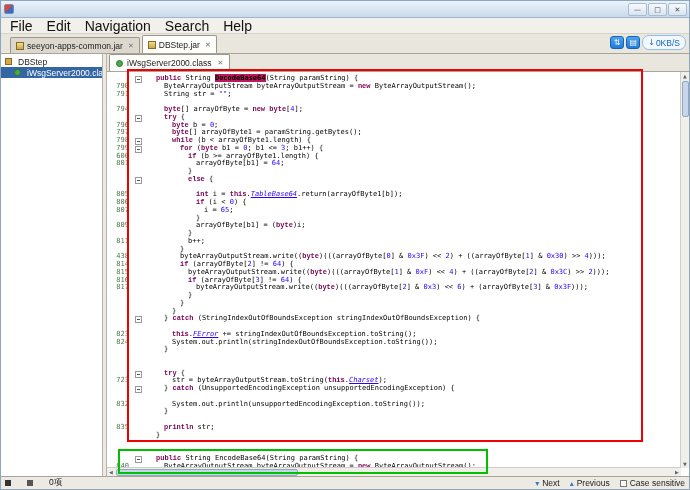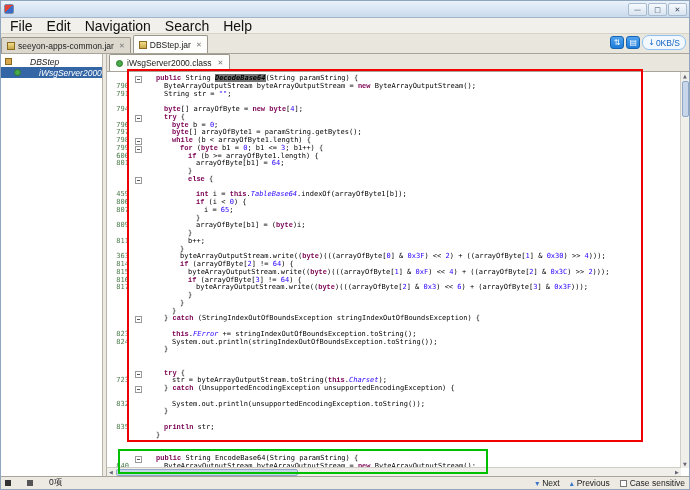--- a/index.html
+++ b/index.html
@@ -23,7 +23,7 @@
 
   
   .jarrow{height:19px;flex:none;background:#E9E6DE;border-bottom:1px solid #A8A49A;position:relative;}
-  .tabs-holder{position:absolute;left:0;bottom:0;display:flex;align-items:flex-end;}
+  .tabs-holder{position:absolute;left:9px;bottom:0;display:flex;align-items:flex-end;}
   .jtab{height:15px;display:flex;align-items:center;gap:3px;padding:0 5px;margin-right:2px;
         border:1px solid #9A968C;border-bottom:none;border-radius:2px 2px 0 0;background:#DCD8CE;font-size:8.5px;color:#222;}
   .jtab.sel{background:#FDFDFB;height:17px;}

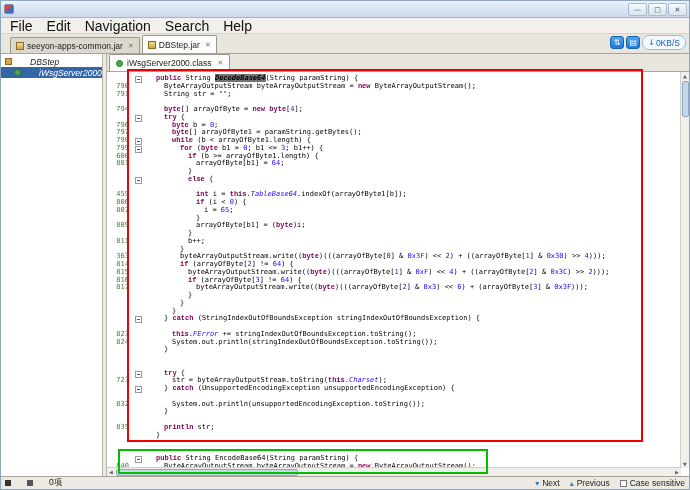--- a/index.html
+++ b/index.html
@@ -42,7 +42,7 @@
   
   .main{flex:1;display:flex;min-height:0;}
   .tree{width:101px;flex:none;background:#fff;padding-top:2px;font-size:8.5px;overflow:hidden;}
-  .titem{height:11px;display:flex;align-items:center;gap:18px;color:#222;white-space:nowrap;font-style:italic;}
+  .titem{height:11px;display:flex;align-items:center;gap:6px;color:#222;white-space:nowrap;}
   .titem.sel{background:#3465A4;color:#fff;}
   .ticon{flex:none;box-sizing:border-box;}
   .package-icon{width:7px;height:7px;background:#D9A84C;border:1px solid #8A6A20;}

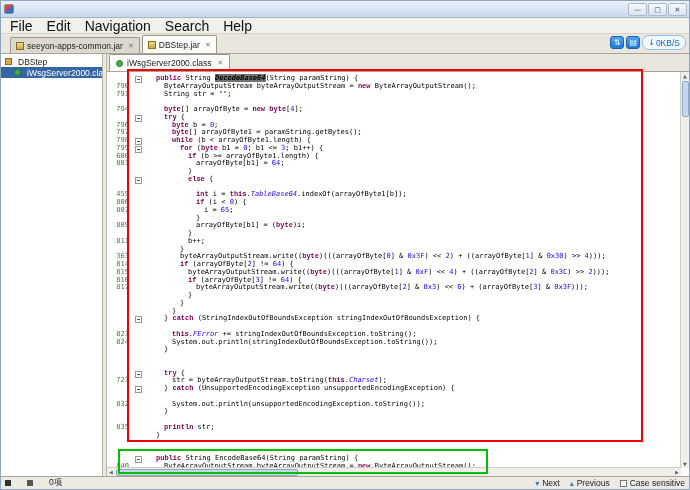--- a/index.html
+++ b/index.html
@@ -68,7 +68,7 @@
   .sf{color:#2A00FF;font-style:italic;text-align:center;}
   .sn{color:#2A00FF;}
   .ss{color:#2A00FF;}
-  .sh{background:#737373;color:#000;font-weight:bold;font-style:italic;}
+  .sh{background:#be185d;color:#000;font-weight:bold;}
 
   
   .vsb{position:absolute;top:0;right:0;bottom:8px;width:8px;background:#F0EFEA;border-left:1px solid #D0CEC6;}

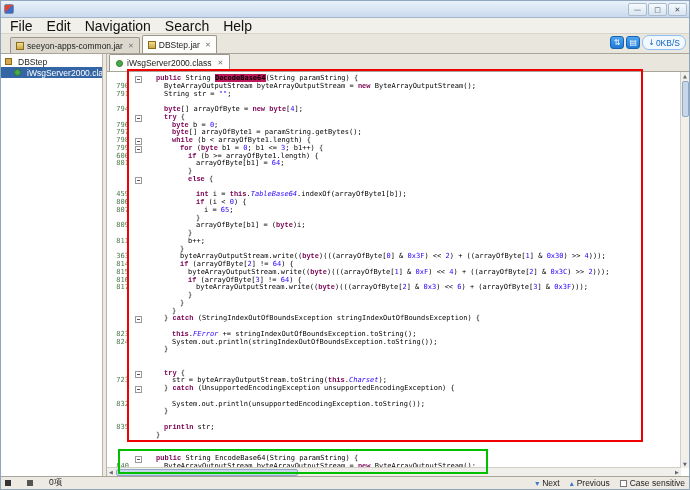--- a/index.html
+++ b/index.html
@@ -248,7 +248,7 @@
               <span class="ct" style="padding-left: 4px;"></span>
             </div>
             <div class="cl">
-              <span class="ln">459</span>
+              <span class="ln">805</span>
               <span class="fd"></span>
               <span class="ct" style="padding-left: 52px;"><span class="sk">int</span><span class="sp"> i = </span><span class="sk">this</span><span class="sp">.</span><span class="sf">TableBase64</span><span class="sp">.indexOf(arrayOfByte1[b]);</span></span>
             </div>

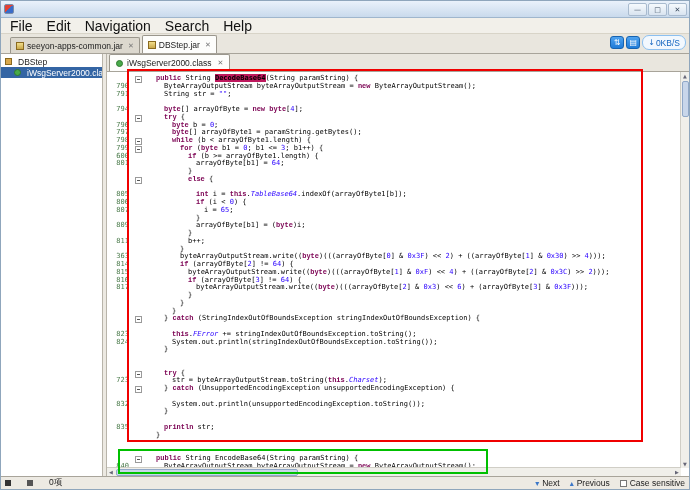--- a/index.html
+++ b/index.html
@@ -65,7 +65,7 @@
   .ct{flex:1;white-space:pre;}
   .sk{color:#7B0052;font-weight:bold;font-family:Liberation Mono, monospace;}
   .sp{color:#000;}
-  .sf{color:#2A00FF;font-style:italic;text-align:center;}
+  .sf{color:#2A00FF;text-decoration:underline;font-style:italic;text-align:center;}
   .sn{color:#2A00FF;}
   .ss{color:#2A00FF;}
   .sh{background:#be185d;color:#000;font-weight:bold;}

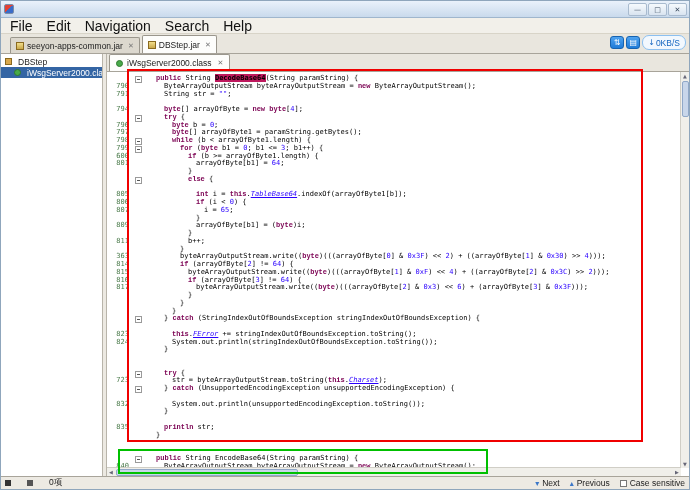--- a/index.html
+++ b/index.html
@@ -250,7 +250,7 @@
             <div class="cl">
               <span class="ln">805</span>
               <span class="fd"></span>
-              <span class="ct" style="padding-left: 52px;"><span class="sk">int</span><span class="sp"> i = </span><span class="sk">this</span><span class="sp">.</span><span class="sf">TableBase64</span><span class="sp">.indexOf(arrayOfByte1[b]);</span></span>
+              <span class="ct" style="padding-left: 52px;"><span class="sk">int</span><span class="sp"> i = </span><span class="sk">this</span><span class="sp">.</span><span class="sf">TableBase64</span><span class="sp">.return(arrayOfByte1[b]);</span></span>
             </div>
             <div class="cl">
               <span class="ln">806</span>

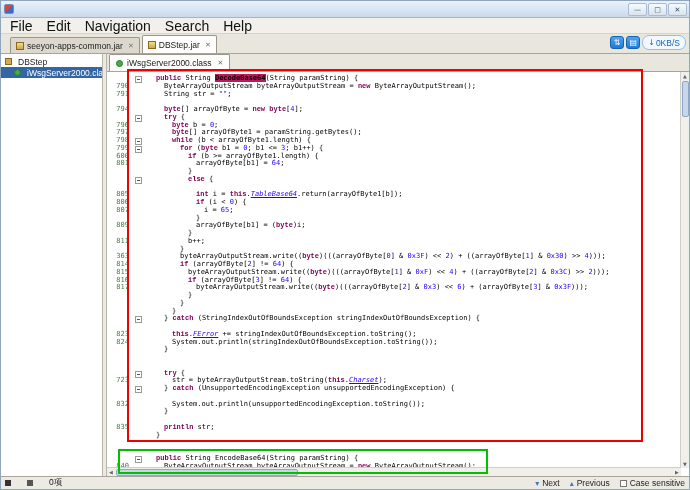--- a/index.html
+++ b/index.html
@@ -288,7 +288,7 @@
               <span class="ct" style="padding-left: 36px;"><span class="sp">}</span></span>
             </div>
             <div class="cl">
-              <span class="ln">363</span>
+              <span class="ln">438</span>
               <span class="fd"></span>
               <span class="ct" style="padding-left: 36px;"><span class="sp">byteArrayOutputStream.write((</span><span class="sk">byte</span><span class="sp">)(((arrayOfByte[</span><span class="sn">0</span><span class="sp">] &amp; </span><span class="sn">0x3F</span><span class="sp">) &lt;&lt; </span><span class="sn">2</span><span class="sp">) + ((arrayOfByte[</span><span class="sn">1</span><span class="sp">] &amp; </span><span class="sn">0x30</span><span class="sp">) &gt;&gt; </span><span class="sn">4</span><span class="sp">)));</span></span>
             </div>

